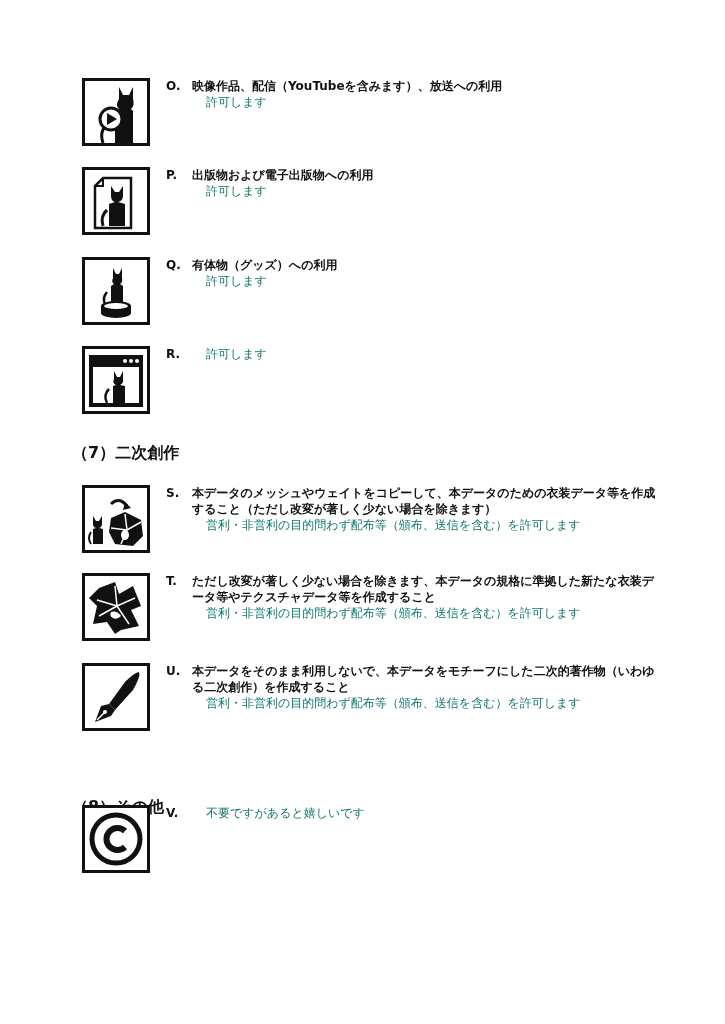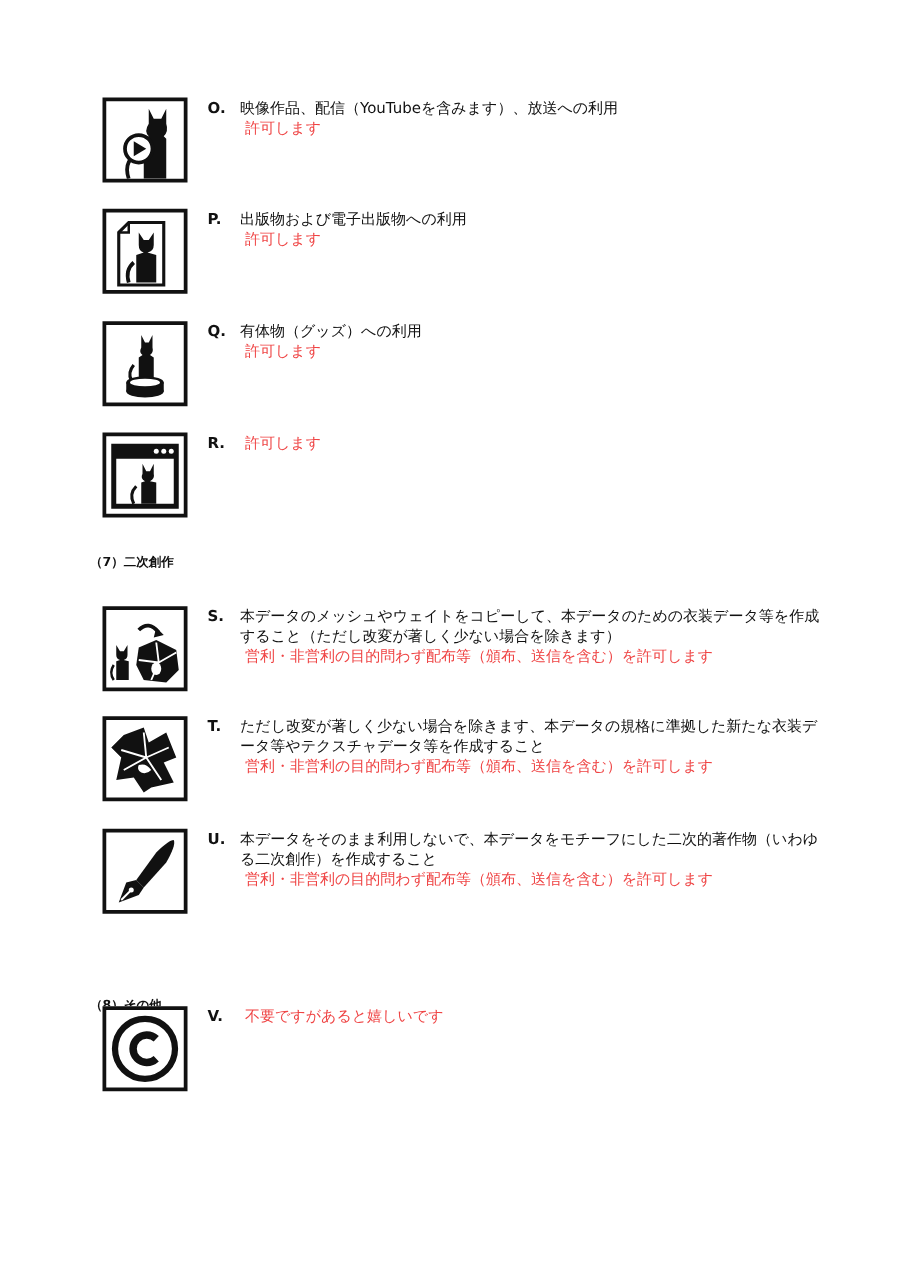--- a/index.html
+++ b/index.html
@@ -18,7 +18,7 @@
   .icon-box svg { width: 62px; height: 62px; display: block; }
   .item-body { position: absolute; left: 84px; top: 0; width: 490px; }
   .letter { position: absolute; left: 0; top: 0; font-size: 12px; font-weight: bold; line-height: 16px; }
-  .title { margin-left: 26px; font-size: 12px; font-weight: normal; line-height: 16px; }
+  .title { margin-left: 26px; font-size: 12px; font-weight: bold; line-height: 16px; }
   .perm { margin-left: 30px; font-size: 12px; line-height: 16px; color: #ef4444; }
   .section { position: absolute; left: 72px; font-size: 10px; font-weight: bold; }
 </style>

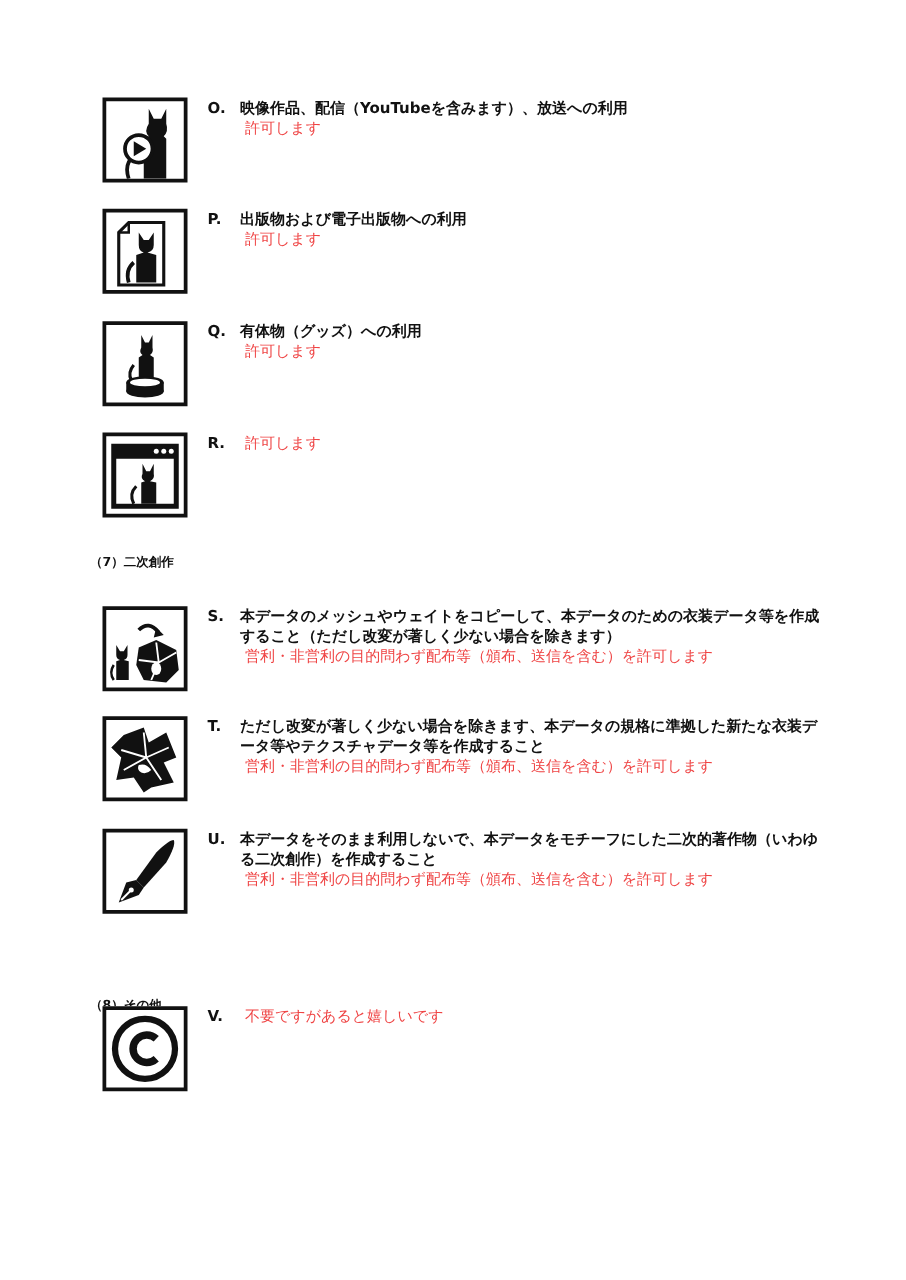--- a/index.html
+++ b/index.html
@@ -19,7 +19,7 @@
   .item-body { position: absolute; left: 84px; top: 0; width: 490px; }
   .letter { position: absolute; left: 0; top: 0; font-size: 12px; font-weight: bold; line-height: 16px; }
   .title { margin-left: 26px; font-size: 12px; font-weight: bold; line-height: 16px; }
-  .perm { margin-left: 30px; font-size: 12px; line-height: 16px; color: #ef4444; }
+  .perm { margin-left: 40px; font-size: 12px; line-height: 16px; color: #0f766e; }
   .section { position: absolute; left: 72px; font-size: 10px; font-weight: bold; }
 </style>
 </head>

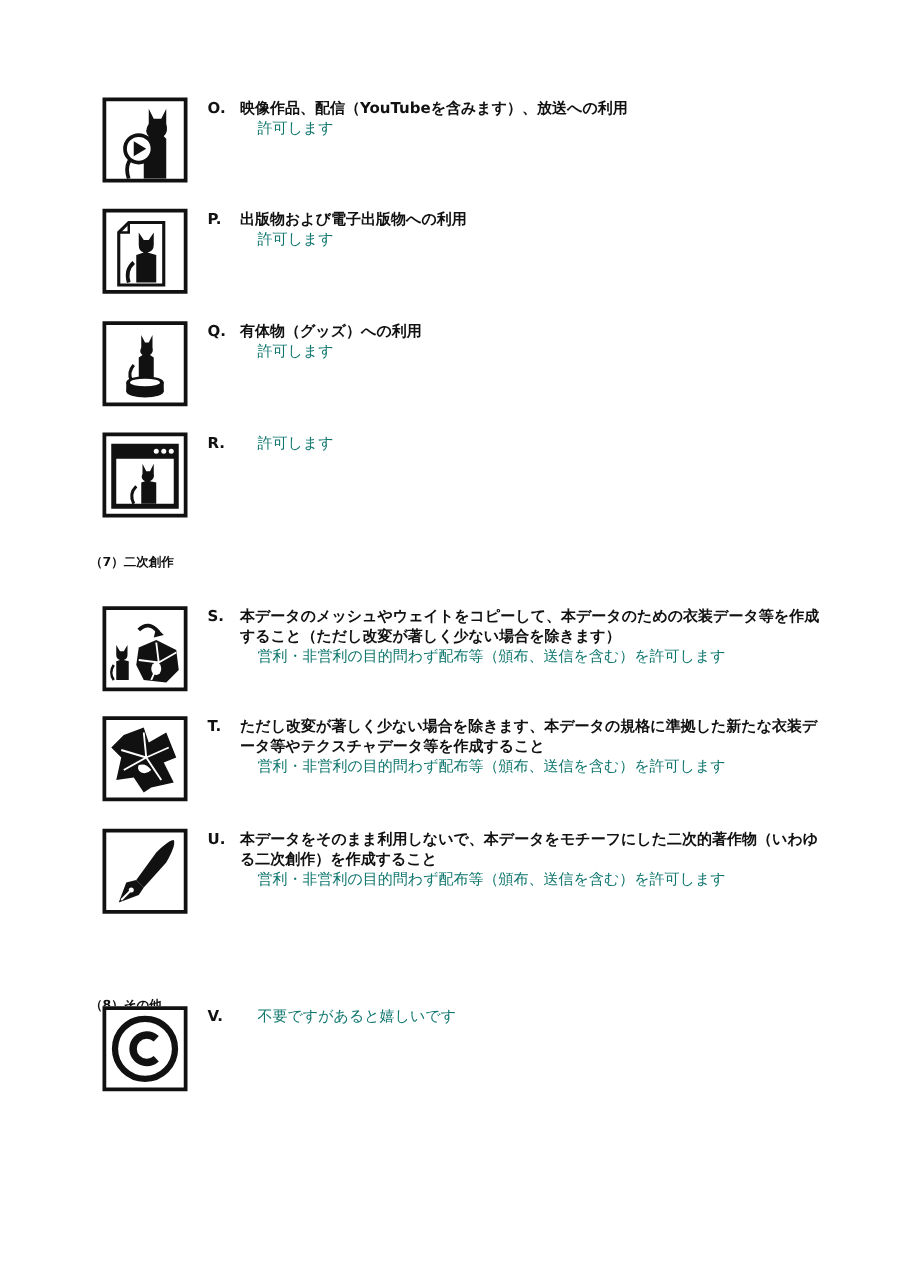--- a/index.html
+++ b/index.html
@@ -20,7 +20,7 @@
   .letter { position: absolute; left: 0; top: 0; font-size: 12px; font-weight: bold; line-height: 16px; }
   .title { margin-left: 26px; font-size: 12px; font-weight: bold; line-height: 16px; }
   .perm { margin-left: 40px; font-size: 12px; line-height: 16px; color: #0f766e; }
-  .section { position: absolute; left: 72px; font-size: 10px; font-weight: bold; }
+  .section { position: absolute; left: 72px; font-size: 16px; font-weight: bold; }
 </style>
 </head>
 <body>

